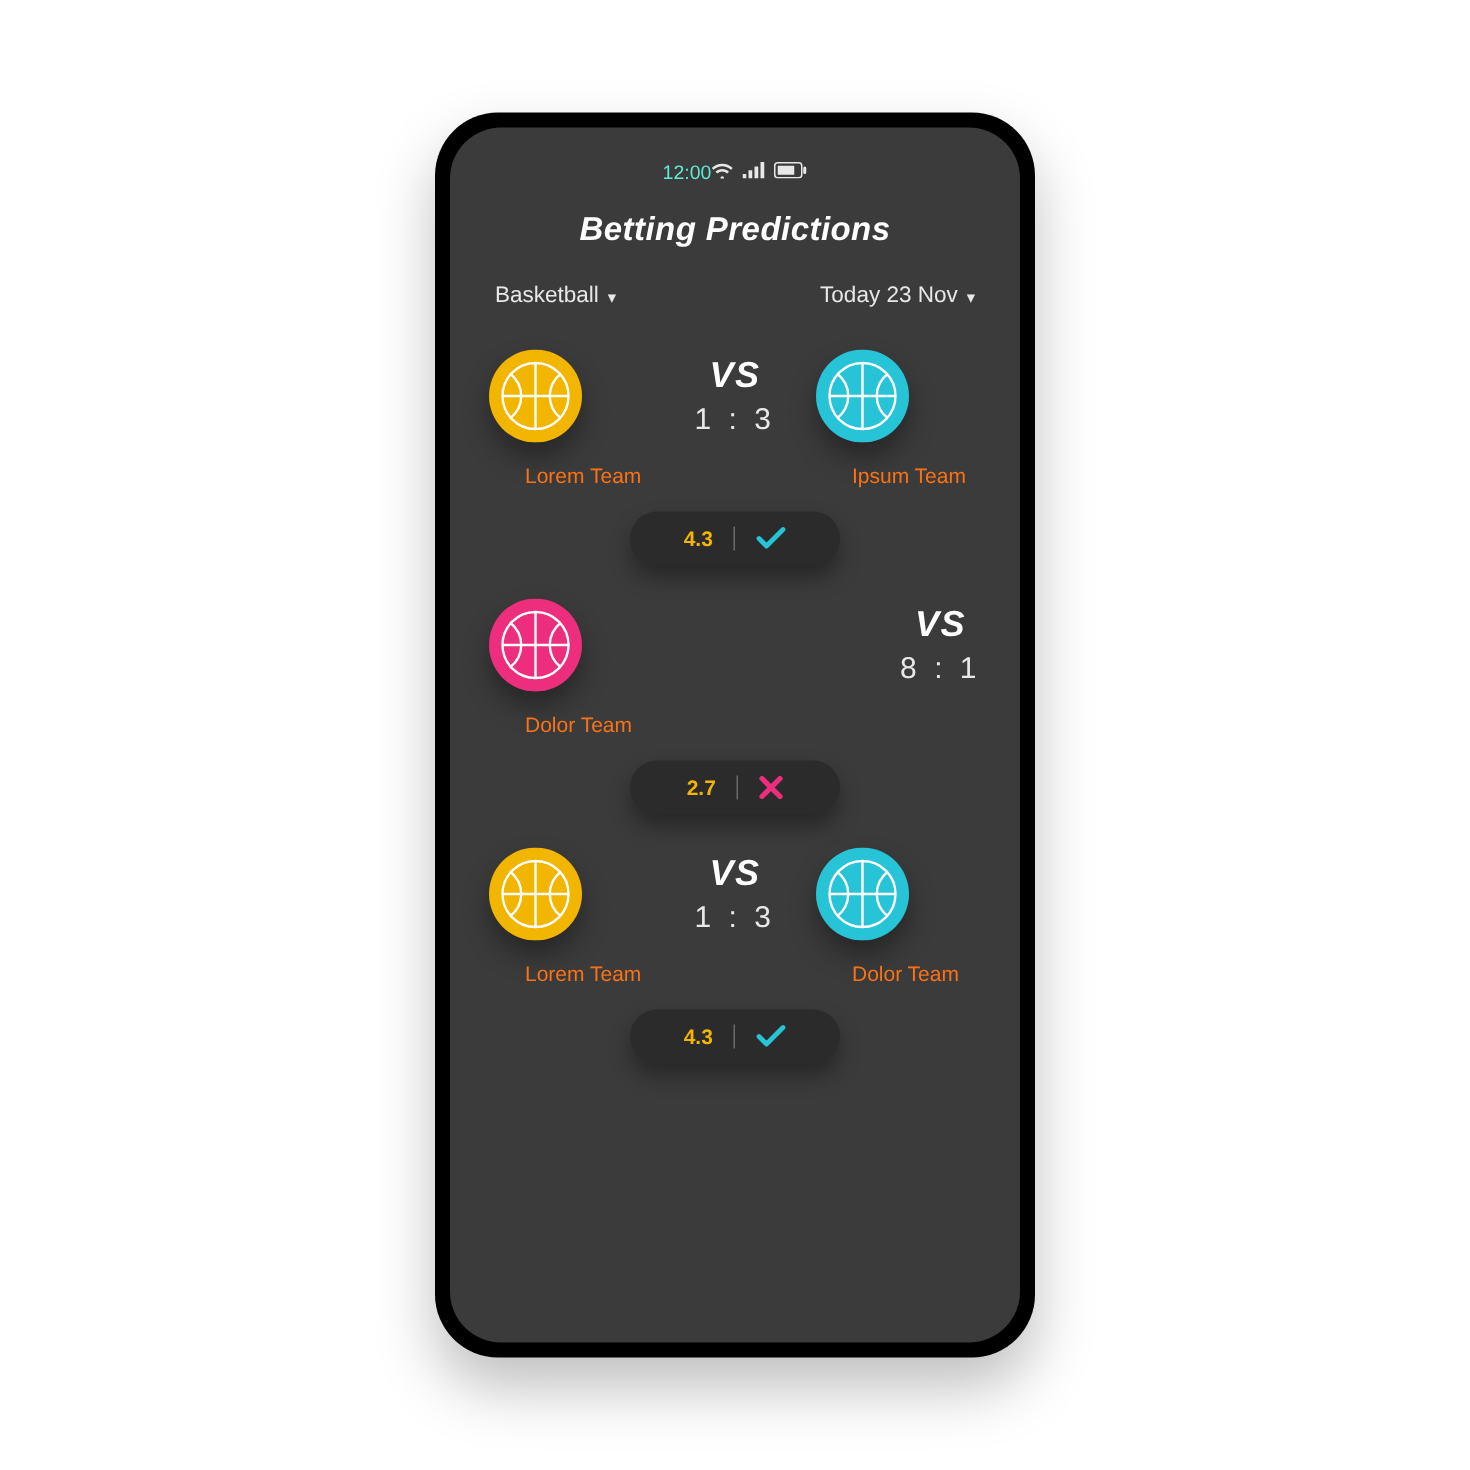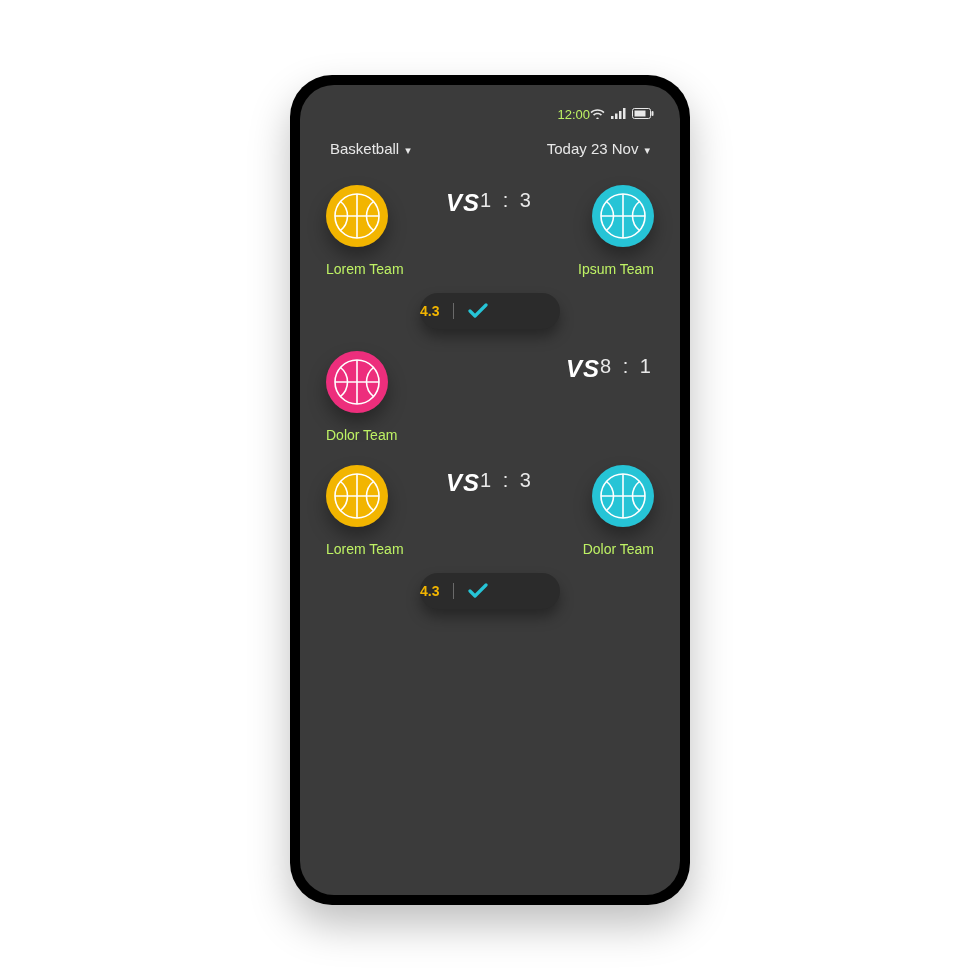--- a/index.html
+++ b/index.html
@@ -31,11 +31,11 @@
   }
   .status-bar {
     display: flex;
-    justify-content: flex-end;
+    justify-content: center;
     align-items: center;
     font-size: 13px;
     font-weight: 500;
-    color: #bef264;
+    color: #5eead4;
     margin-bottom: 18px;
   }
   .status-icons { display: flex; gap: 6px; align-items: center; }

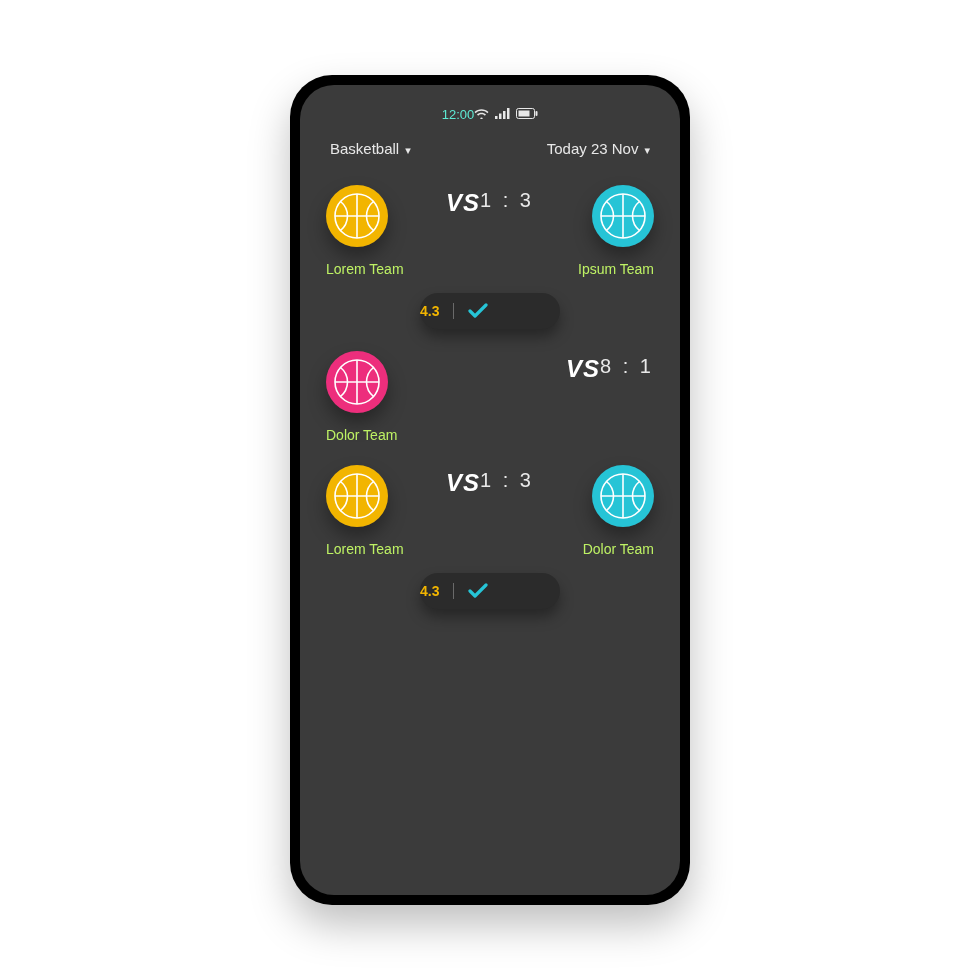--- a/index.html
+++ b/index.html
@@ -151,6 +151,7 @@
       </div>
     </div>
 
+    <div class="title">Betting Predictions</div>
 
     <div class="filters">
       <div class="filter">

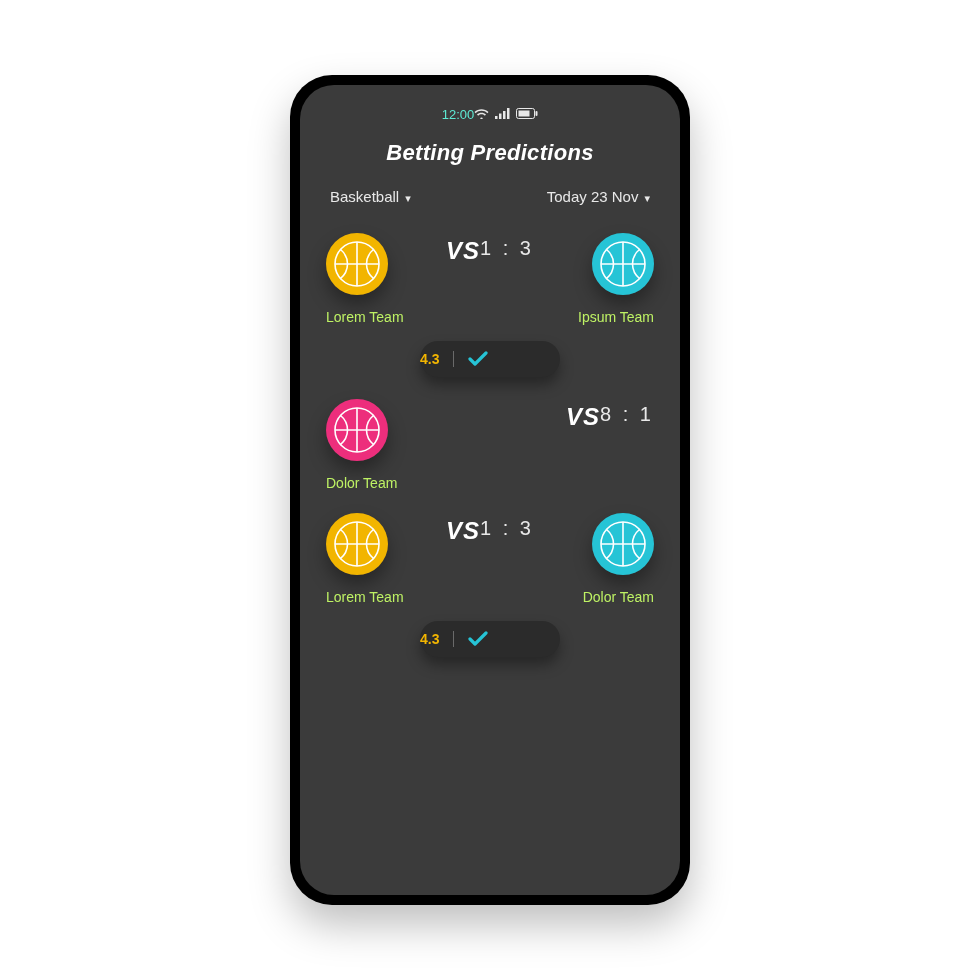--- a/index.html
+++ b/index.html
@@ -86,8 +86,8 @@
   .team-name { font-size: 14px; color: #bef264; }
   .center {
     display: flex;
-    flex-direction: row;
-    align-items: flex-start;
+    flex-direction: column;
+    align-items: center;
     padding-top: 4px;
   }
   .vs {

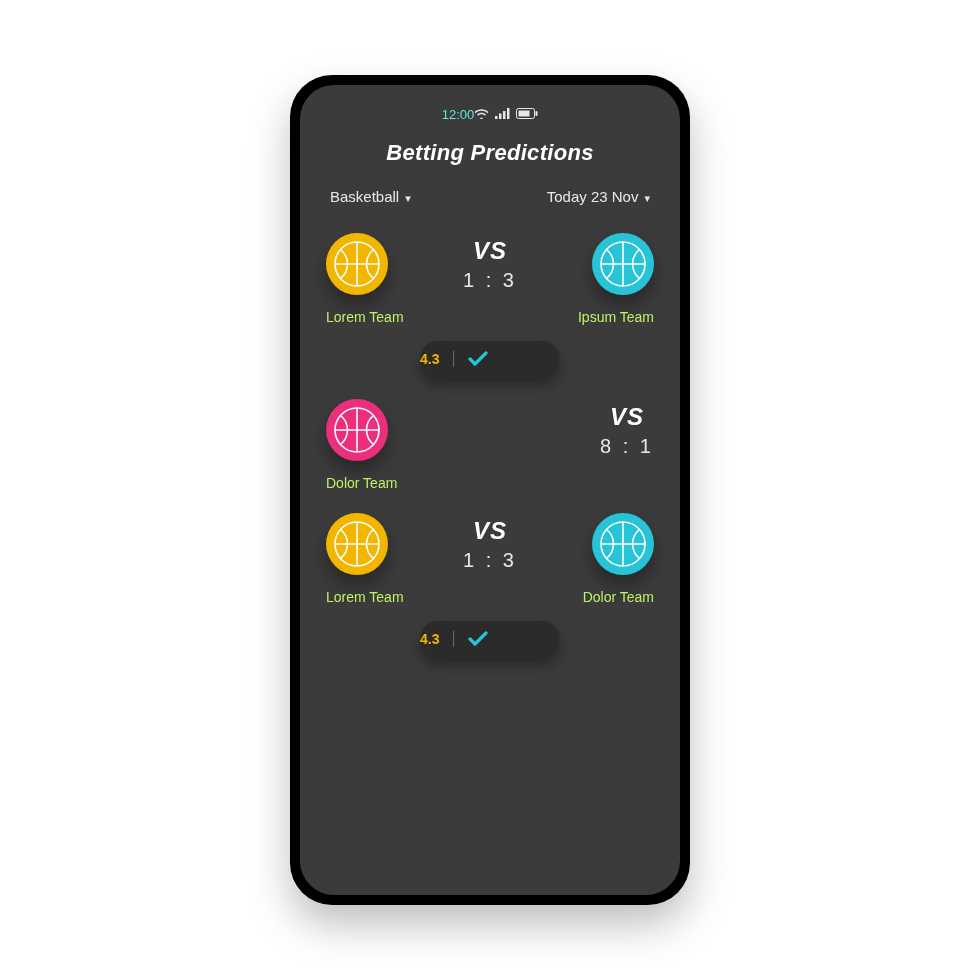--- a/index.html
+++ b/index.html
@@ -83,7 +83,7 @@
     box-shadow: 0 10px 18px rgba(0,0,0,0.35);
     margin-bottom: 14px;
   }
-  .team-name { font-size: 14px; color: #bef264; }
+  .team-name { font-size: 14px; color: #f97316; margin-left: 24px; }
   .center {
     display: flex;
     flex-direction: column;

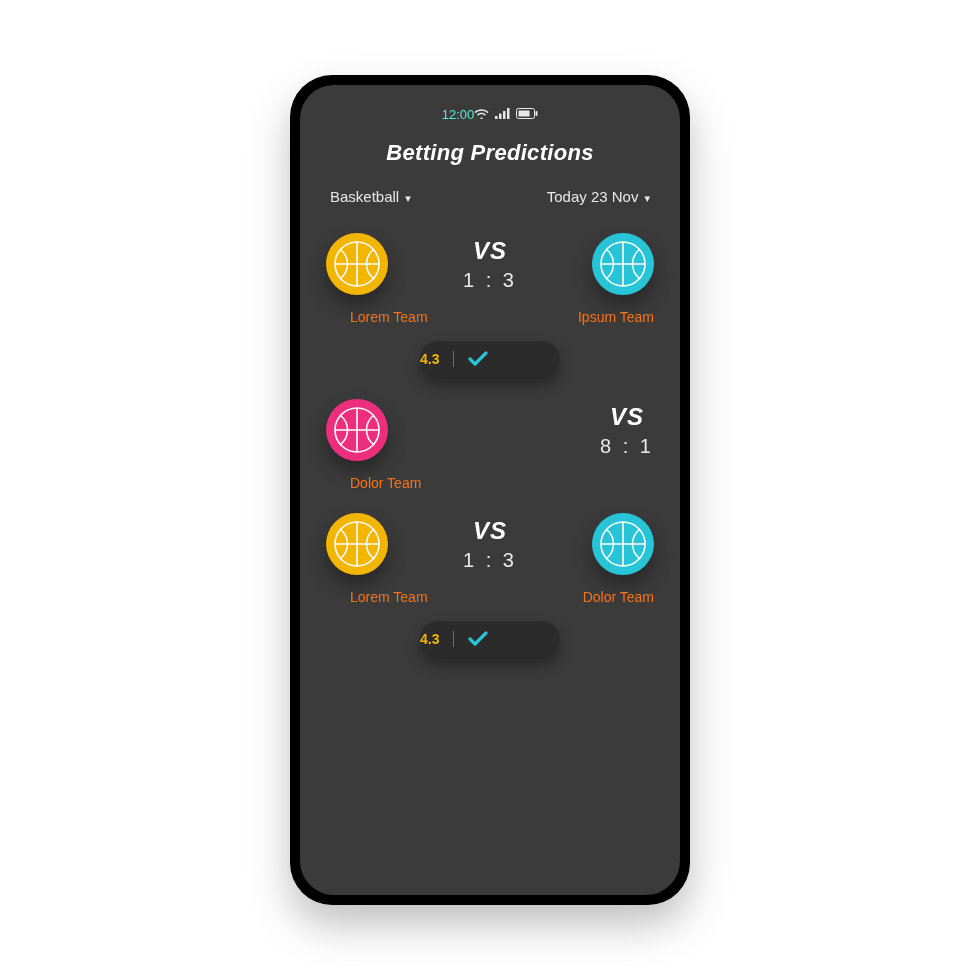--- a/index.html
+++ b/index.html
@@ -71,7 +71,7 @@
     align-items: center;
     width: 110px;
   }
-  .team.right { align-items: flex-end; text-align: right; }
+  .team.right { align-items: flex-start; text-align: right; }
   .team.left { align-items: flex-start; text-align: left; }
   .ball {
     width: 62px;

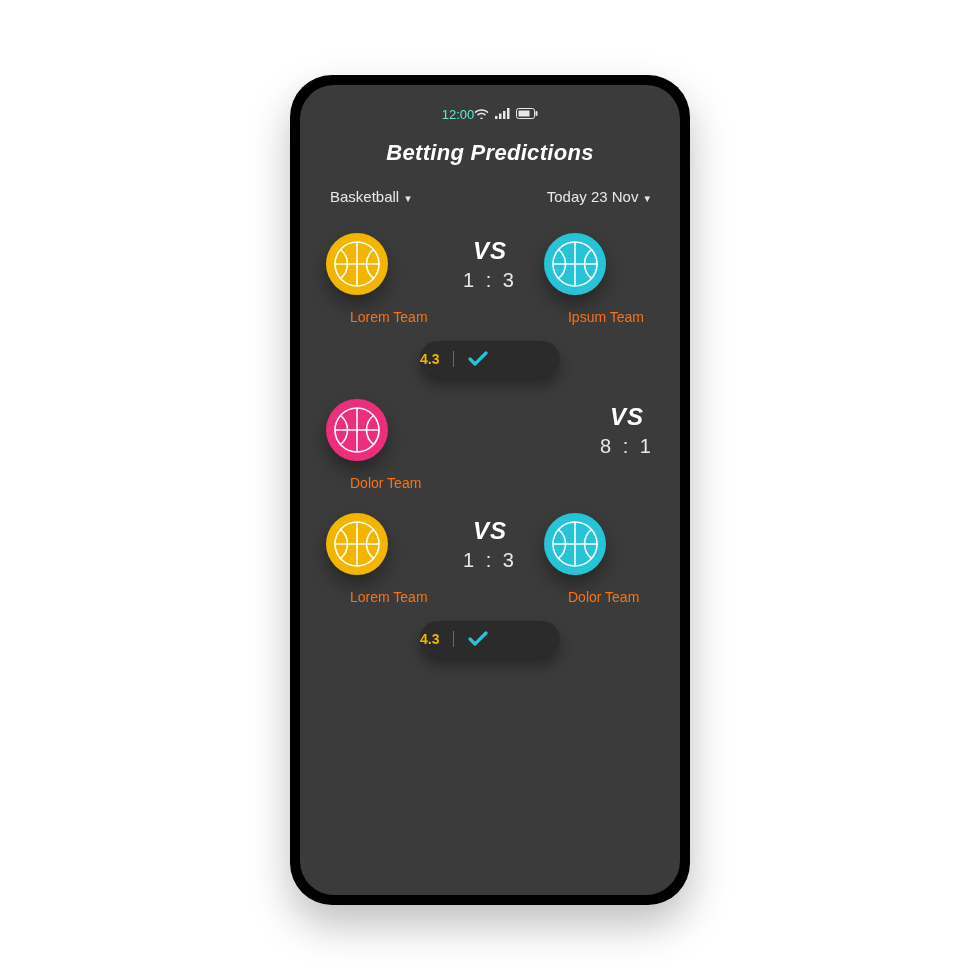--- a/index.html
+++ b/index.html
@@ -110,7 +110,7 @@
     margin: 16px auto 0;
     display: flex;
     align-items: center;
-    justify-content: flex-start;
+    justify-content: center;
     gap: 14px;
     box-shadow: 0 8px 14px rgba(0,0,0,0.35);
     cursor: pointer;

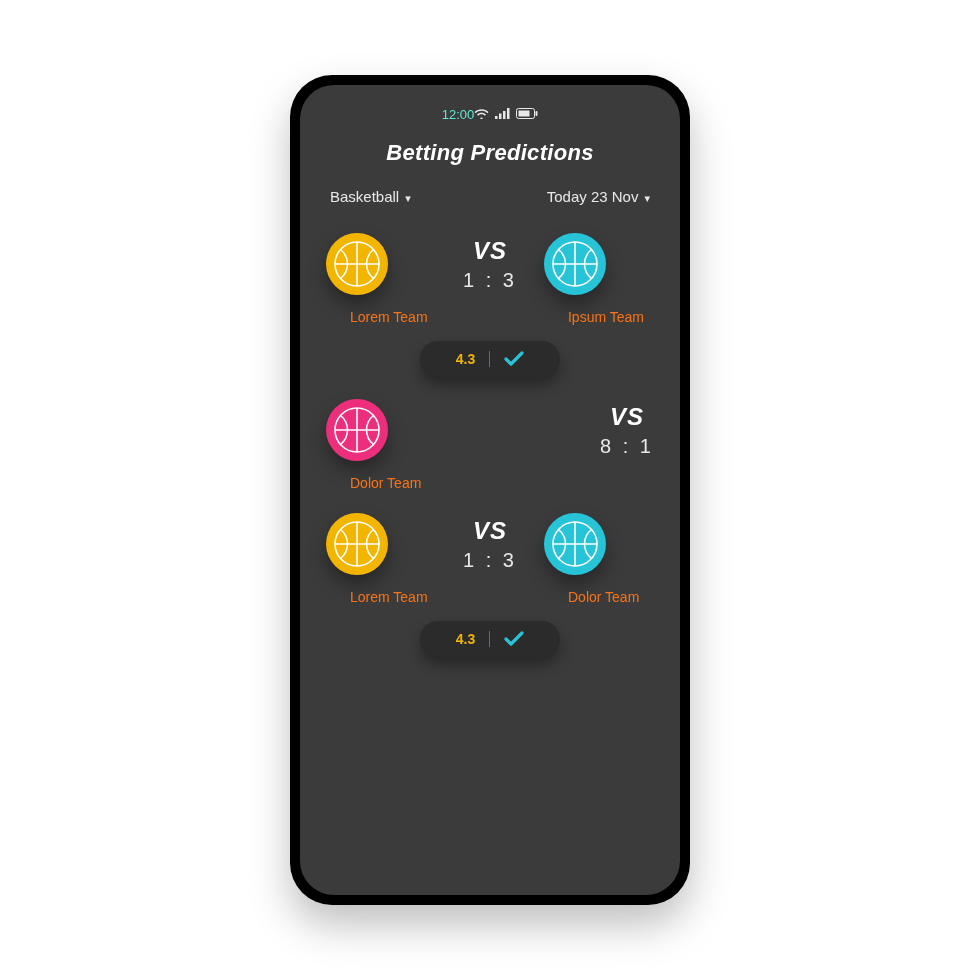--- a/index.html
+++ b/index.html
@@ -234,6 +234,15 @@
         <div class="score">8 : 1</div>
       </div>
     </div>
+    <div class="pill">
+      <span class="odds">2.7</span>
+      <span class="sep"></span>
+      <span class="result-icon">
+              <svg width="16" height="16" viewBox="0 0 16 16">
+                <path d="M2 2 L14 14 M14 2 L2 14" stroke="#ed2e7c" stroke-width="3.5" stroke-linecap="round"></path>
+              </svg>
+            </span>
+    </div>
   </div>
         <div class="match">
     <div class="match-row">

